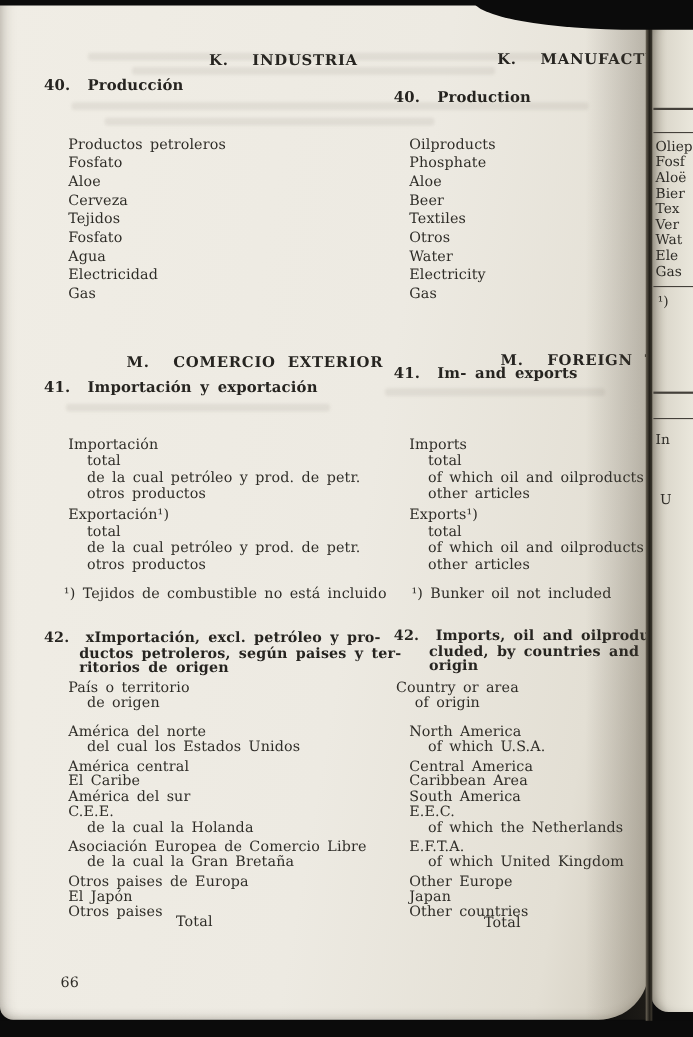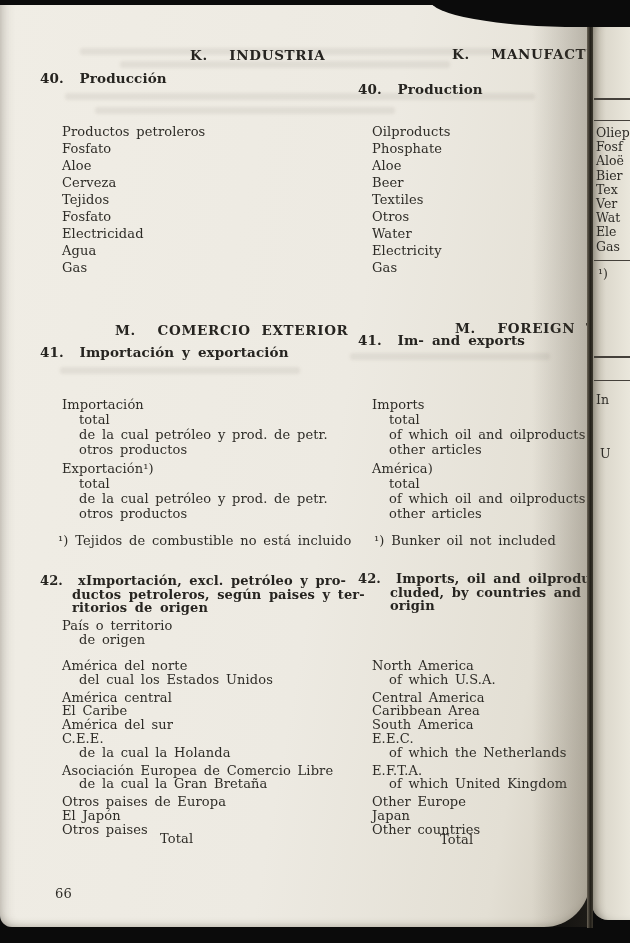--- a/index.html
+++ b/index.html
@@ -56,7 +56,7 @@
     <div class="t hb" style="left:40px;top:70px">40.  Producción</div>
     <div class="t hb" style="left:358px;top:81px">40.  Production</div>
 
-    <div class="t list" style="left:62px;top:123px;line-height:17px"><div class="li">Productos petroleros</div><div class="li">Fosfato</div><div class="li">Aloe</div><div class="li">Cerveza</div><div class="li">Tejidos</div><div class="li">Fosfato</div><div class="li">Electricidad</div><div class="li">Agua</div><div class="li">Gas</div></div>
+    <div class="t list" style="left:62px;top:123px;line-height:17px"><div class="li">Productos petroleros</div><div class="li">Fosfato</div><div class="li">Aloe</div><div class="li">Cerveza</div><div class="li">Tejidos</div><div class="li">Fosfato</div><div class="li">Agua</div><div class="li">Electricidad</div><div class="li">Gas</div></div>
     <div class="t list" style="left:372px;top:123px;line-height:17px"><div class="li">Oilproducts</div><div class="li">Phosphate</div><div class="li">Aloe</div><div class="li">Beer</div><div class="li">Textiles</div><div class="li">Otros</div><div class="li">Water</div><div class="li">Electricity</div><div class="li">Gas</div></div>
 
     <div class="t h" style="left:115px;top:322px">M.  COMERCIO EXTERIOR</div>

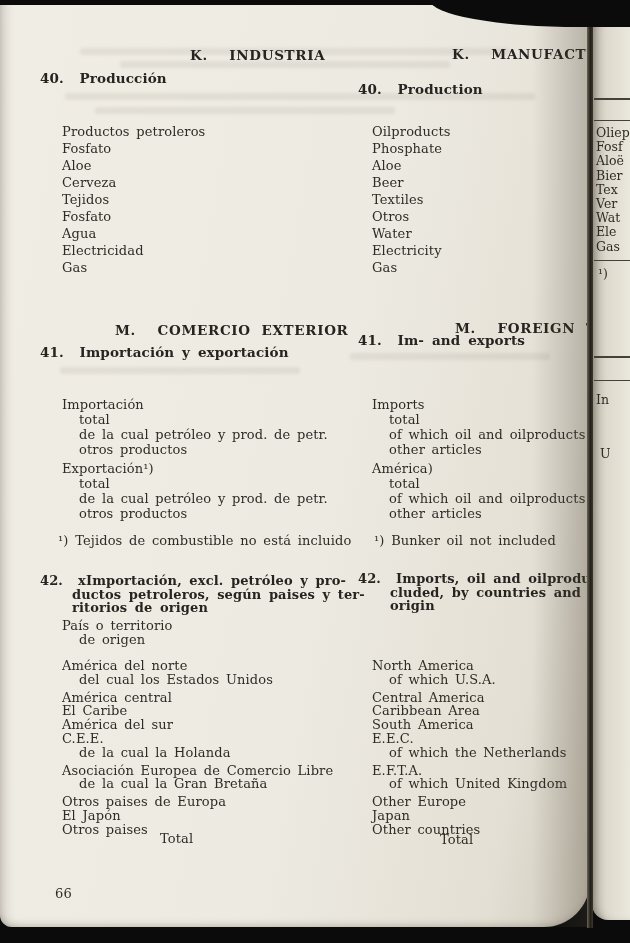--- a/index.html
+++ b/index.html
@@ -65,7 +65,7 @@
     <div class="t hb" style="left:358px;top:332px">41.  Im- and exports</div>
 
     <div class="t list" style="left:62px;top:397px;line-height:15px"><div class="li">Importación</div><div class="li ind">total</div><div class="li ind">de la cual petróleo y prod. de petr.</div><div class="li ind">otros productos</div><div class="li gap">Exportación¹)</div><div class="li ind">total</div><div class="li ind">de la cual petróleo y prod. de petr.</div><div class="li ind">otros productos</div></div>
-    <div class="t list" style="left:372px;top:397px;line-height:15px"><div class="li">Imports</div><div class="li ind">total</div><div class="li ind">of which oil and oilproducts</div><div class="li ind">other articles</div><div class="li gap">América)</div><div class="li ind">total</div><div class="li ind">of which oil and oilproducts</div><div class="li ind">other articles</div></div>
+    <div class="t list" style="left:372px;top:397px;line-height:15px"><div class="li">Imports</div><div class="li ind">total</div><div class="li ind">of which oil and oilproducts</div><div class="li ind">other articles</div><div class="li gap">Exports¹)</div><div class="li ind">total</div><div class="li ind">of which oil and oilproducts</div><div class="li ind">other articles</div></div>
 
     <div class="t" style="left:58px;top:533px">¹) Tejidos de combustible no está incluido</div>
     <div class="t" style="left:374px;top:533px">¹) Bunker oil not included</div>

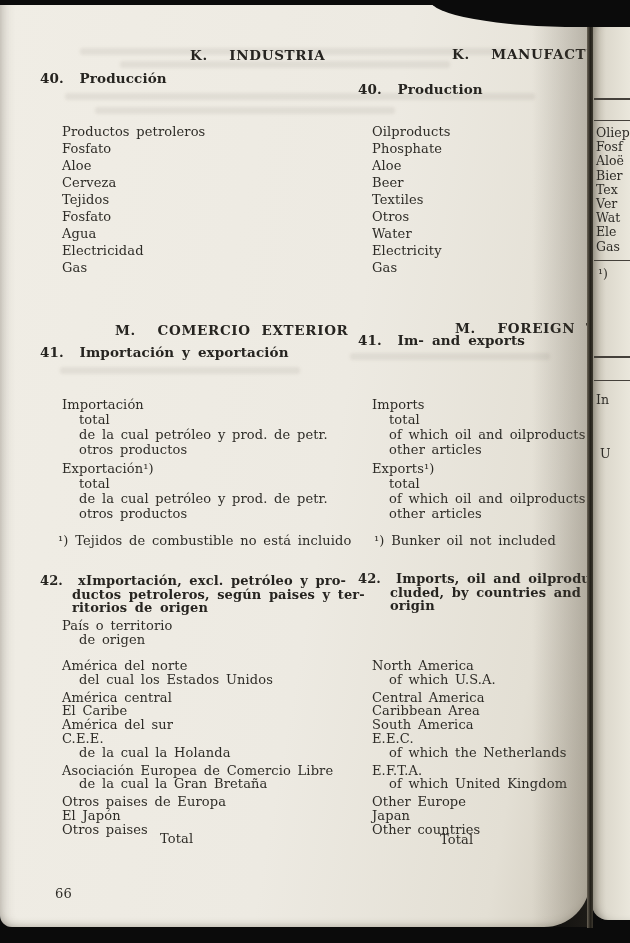--- a/index.html
+++ b/index.html
@@ -74,6 +74,7 @@
     <div class="t list hang hb" style="left:358px;top:572px;line-height:13.5px;font-size:13px"><div class="li">42.  Imports, oil and oilproducts not in</div><div class="li ind">cluded, by countries and areas of</div><div class="li ind">origin</div></div>
 
     <div class="t list" style="left:62px;top:619px;line-height:14px"><div class="li">País o territorio</div><div class="li ind">de origen</div></div>
+    <div class="t list" style="left:360px;top:619px;line-height:14px"><div class="li">Country or area</div><div class="li ind">of origin</div></div>
 
     <div class="t list" style="left:62px;top:659px;line-height:13.8px"><div class="li">América del norte</div><div class="li ind">del cual los Estados Unidos</div><div class="li gap">América central</div><div class="li">El Caribe</div><div class="li">América del sur</div><div class="li">C.E.E.</div><div class="li ind">de la cual la Holanda</div><div class="li gap">Asociación Europea de Comercio Libre</div><div class="li ind">de la cual la Gran Bretaña</div><div class="li gap">Otros paises de Europa</div><div class="li">El Japón</div><div class="li">Otros paises</div></div>
     <div class="t list" style="left:372px;top:659px;line-height:13.8px"><div class="li">North America</div><div class="li ind">of which U.S.A.</div><div class="li gap">Central America</div><div class="li">Caribbean Area</div><div class="li">South America</div><div class="li">E.E.C.</div><div class="li ind">of which the Netherlands</div><div class="li gap">E.F.T.A.</div><div class="li ind">of which United Kingdom</div><div class="li gap">Other Europe</div><div class="li">Japan</div><div class="li">Other countries</div></div>

